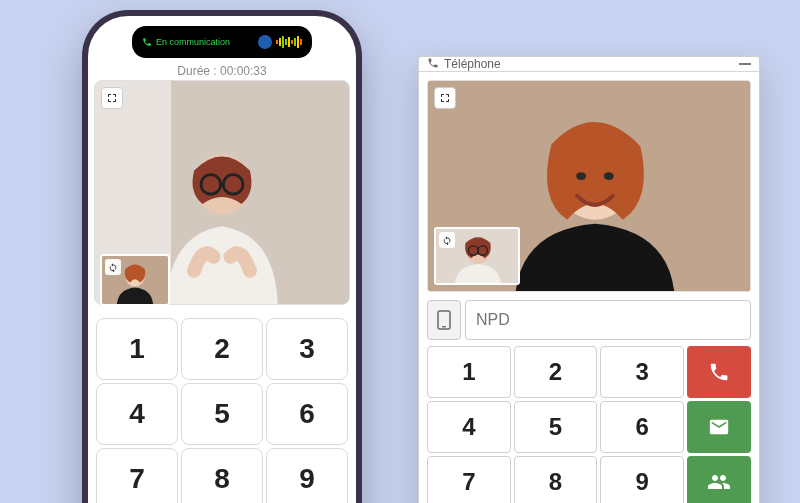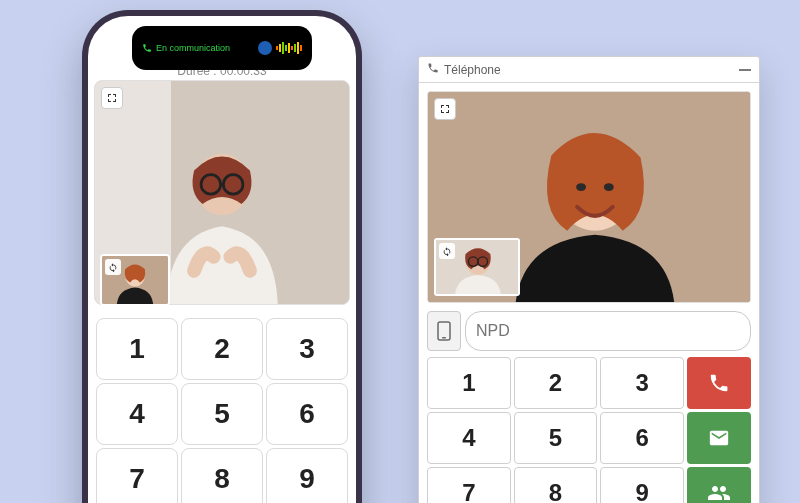--- a/index.html
+++ b/index.html
@@ -38,7 +38,7 @@
     left: 50%;
     transform: translateX(-50%);
     width: 180px;
-    height: 44px;
+    height: 32px;
     background: #000;
     border-radius: 14px;
     display: flex;

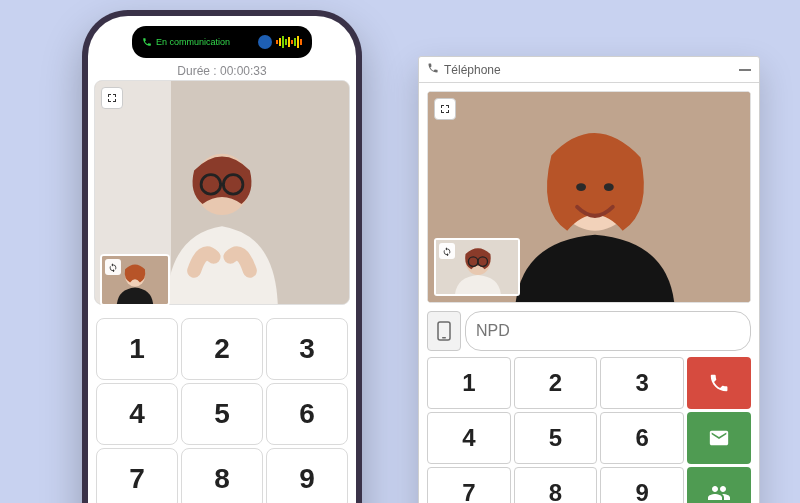--- a/index.html
+++ b/index.html
@@ -166,7 +166,7 @@
     box-shadow: 0 14px 34px rgba(0,0,0,0.18);
   }
   .widget-titlebar {
-    height: 26px;
+    height: 15px;
     border-bottom: 1px solid #d6d6d6;
     display: flex;
     align-items: center;

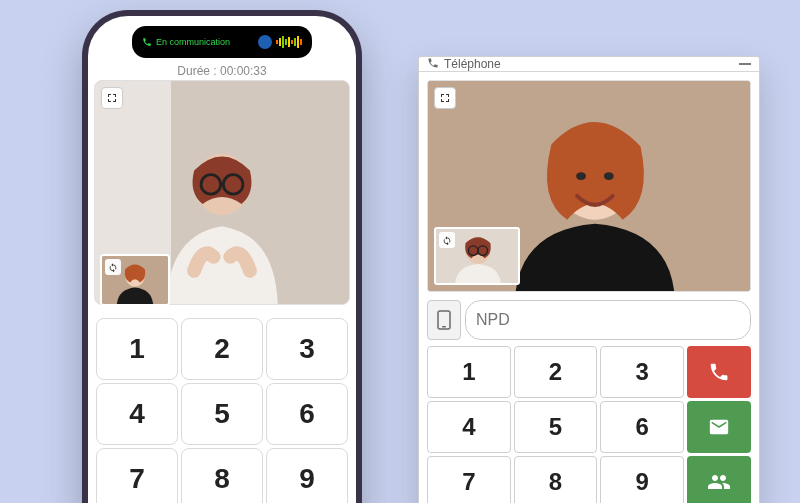--- a/index.html
+++ b/index.html
@@ -223,7 +223,7 @@
   .dial-input {
     flex: 1;
     border: 1px solid #cacaca;
-    border-radius: 16px;
+    border-radius: 4px;
     padding: 0 10px;
     font-size: 16px;
     color: #bdbdbd;

